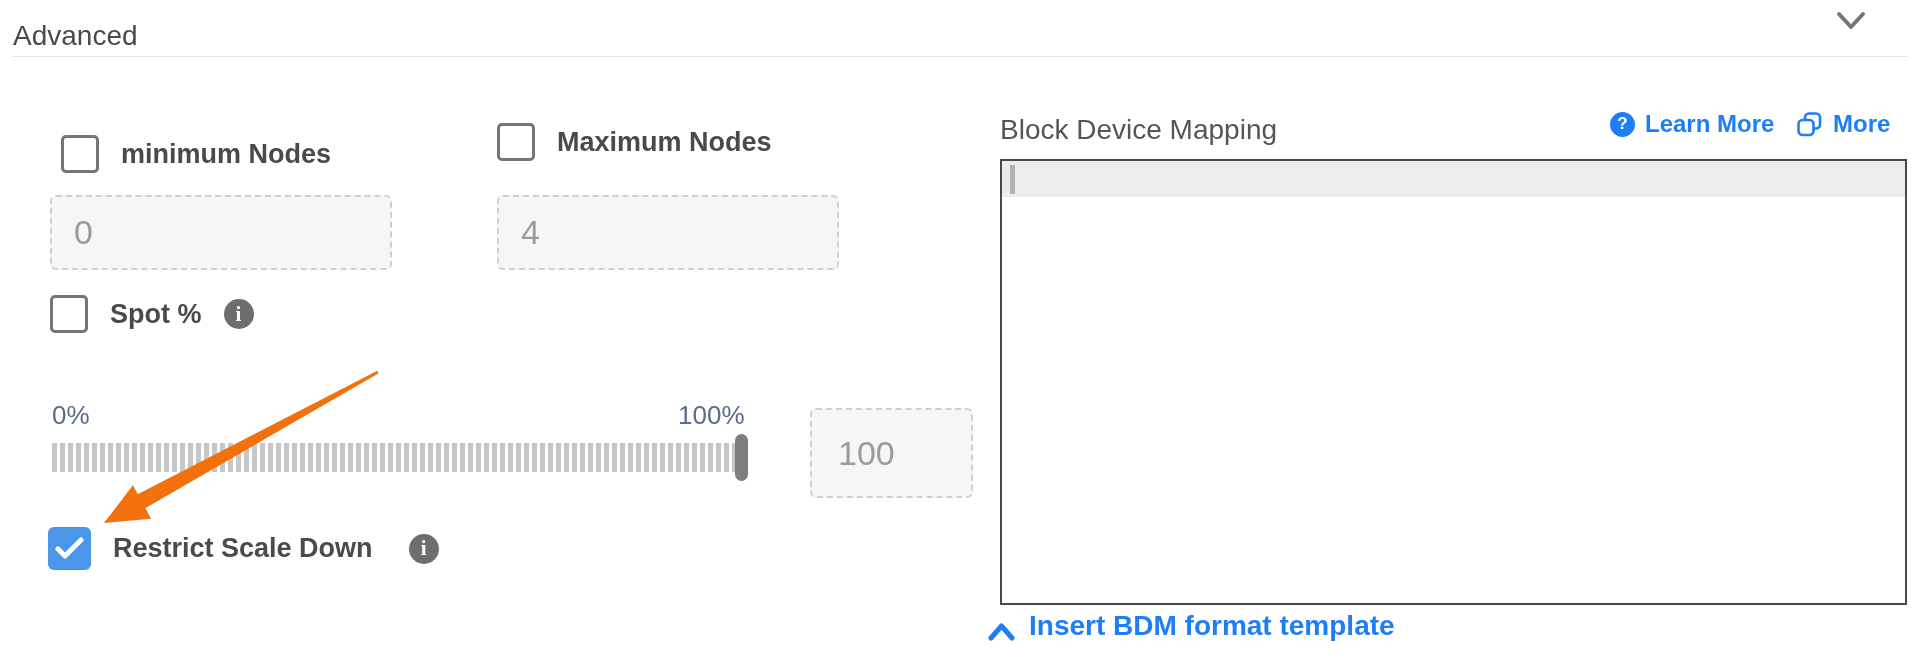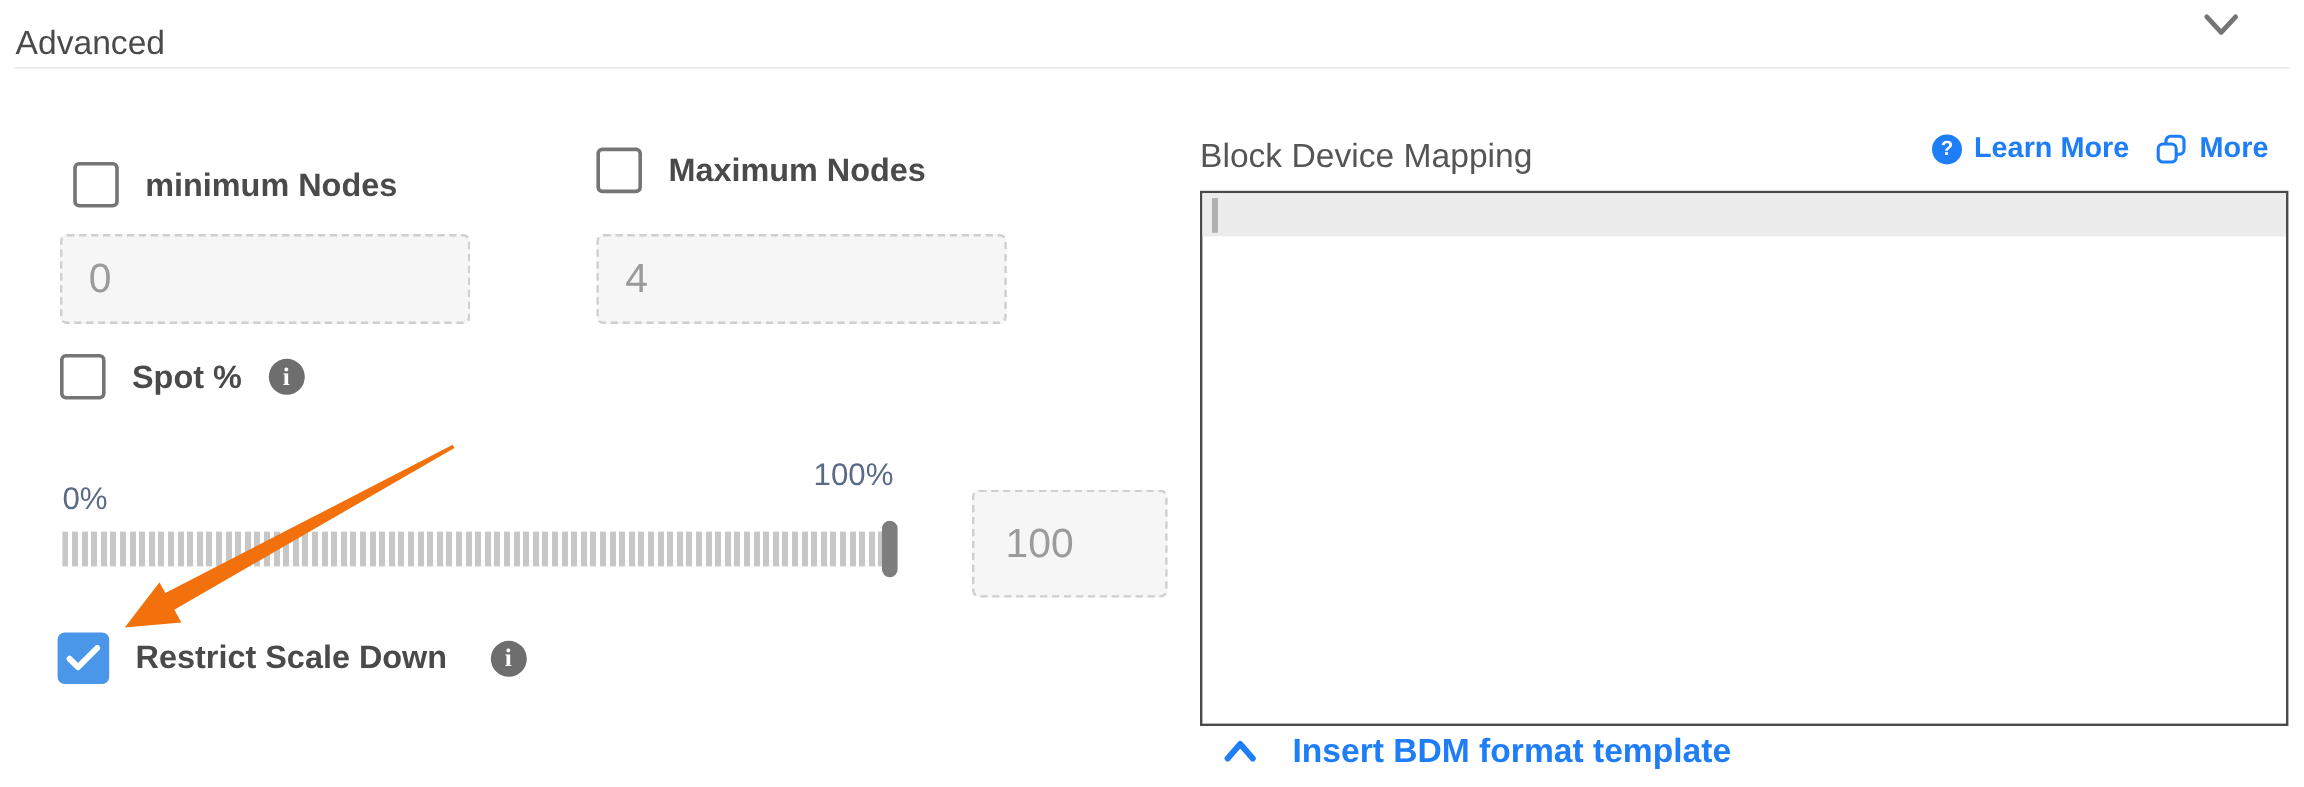--- a/index.html
+++ b/index.html
@@ -80,7 +80,7 @@
 </div>
 
 <div class="abs slider-minmax" style="left:52px; top:400px;">0%</div>
-<div class="abs slider-minmax" style="left:678px; top:380px;">100%</div>
+<div class="abs slider-minmax" style="left:678px; top:400px;">100%</div>
 <div class="abs slider-ticks"></div>
 <div class="abs slider-handle"></div>
 <div class="abs dashed-input" style="left:810px; top:408px; width:163px; height:90px; padding-left:26px;">

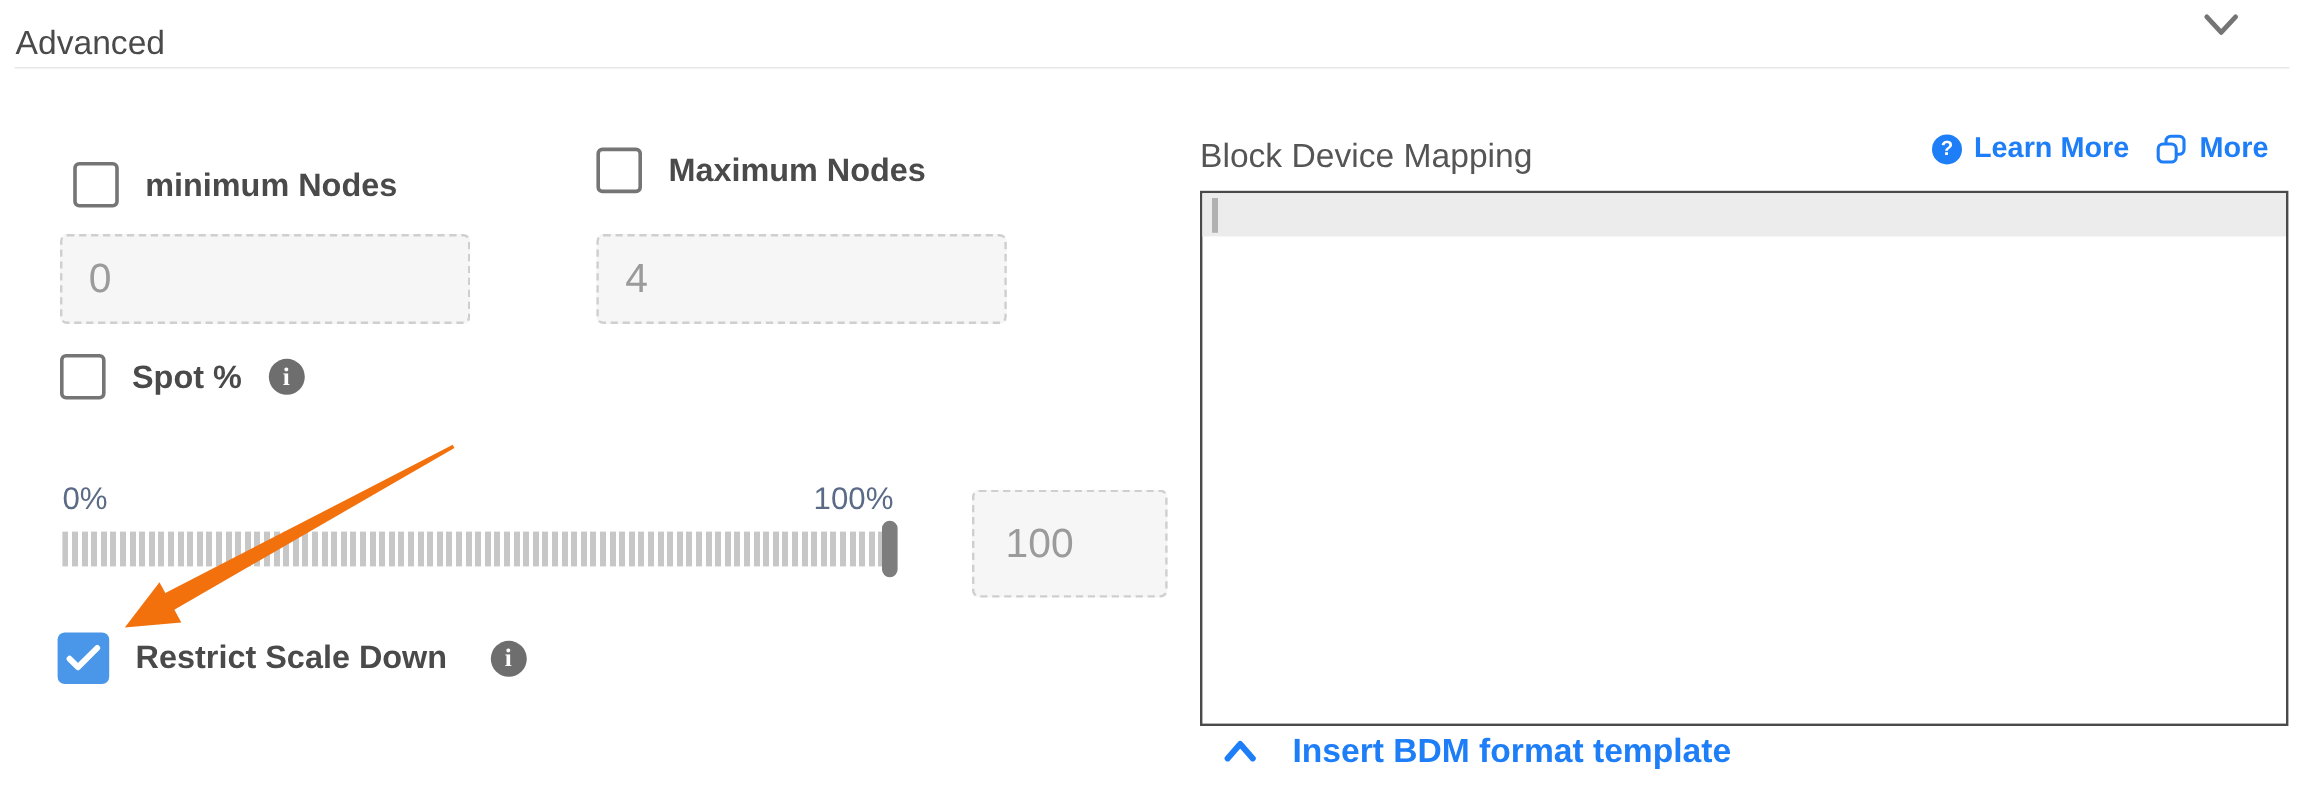--- a/index.html
+++ b/index.html
@@ -40,7 +40,7 @@
   .editor-active-line { position: absolute; left: 0; top: 0; width: 100%; height: 36px; background: #ececec; }
   .editor-caret { position: absolute; left: 8px; top: 4px; width: 5px; height: 29px; background: #b1b1b1; }
 
-  .insert-link { left: 1020px; top: 610px; display: flex; align-items: center; gap: 30px; cursor: pointer; }
+  .insert-link { left: 988px; top: 610px; display: flex; align-items: flex-end; gap: 14px; cursor: pointer; }
   .insert-link .link-text { font-size: 28px; }
 
   svg { display: block; }

